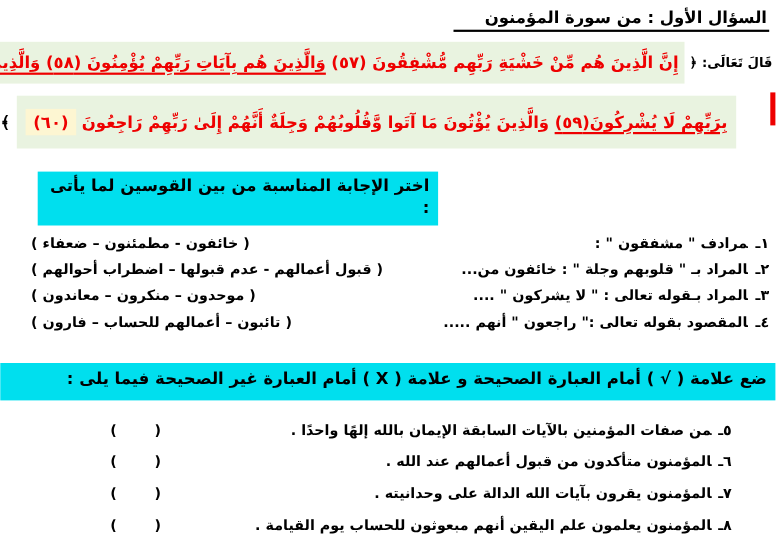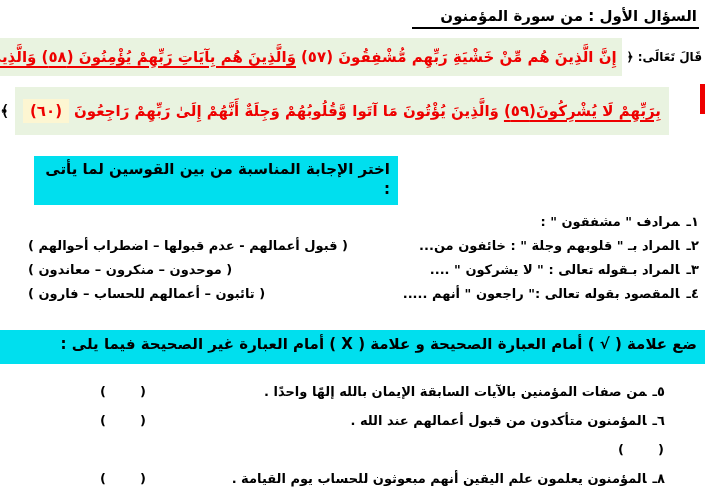--- a/index.html
+++ b/index.html
@@ -65,6 +65,7 @@
 
 <div class="qrow">
   <span><span class="qnum">١ـ</span><span>مرادف " مشفقون " :</span></span>
+  <span>( خائفون  -  مطمئنون –  ضعفاء  )</span>
 </div>
 <div class="qrow">
   <span><span class="qnum">٢ـ</span><span>المراد بـ " قلوبهم وجلة " : خائفون من...</span></span>

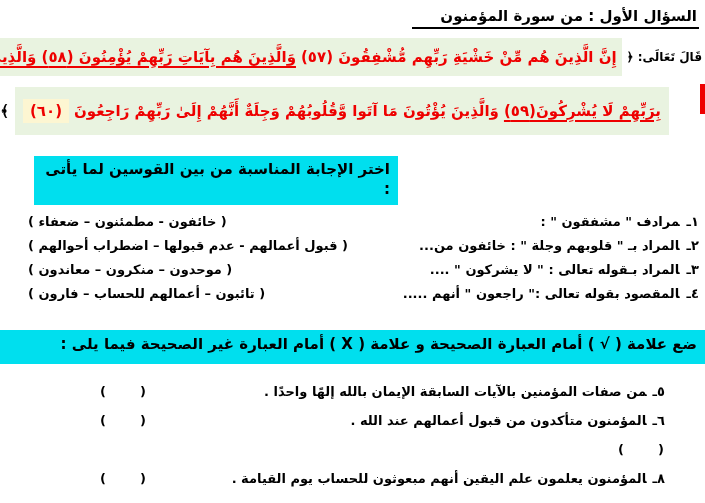--- a/index.html
+++ b/index.html
@@ -91,6 +91,7 @@
   <span class="slot">(      )</span>
 </div>
 <div class="tfrow">
+  <span><span class="qnum">٧ـ</span><span>المؤمنون يقرون بآيات الله الدالة على وحدانيته .</span></span>
   <span class="slot">(      )</span>
 </div>
 <div class="tfrow">

